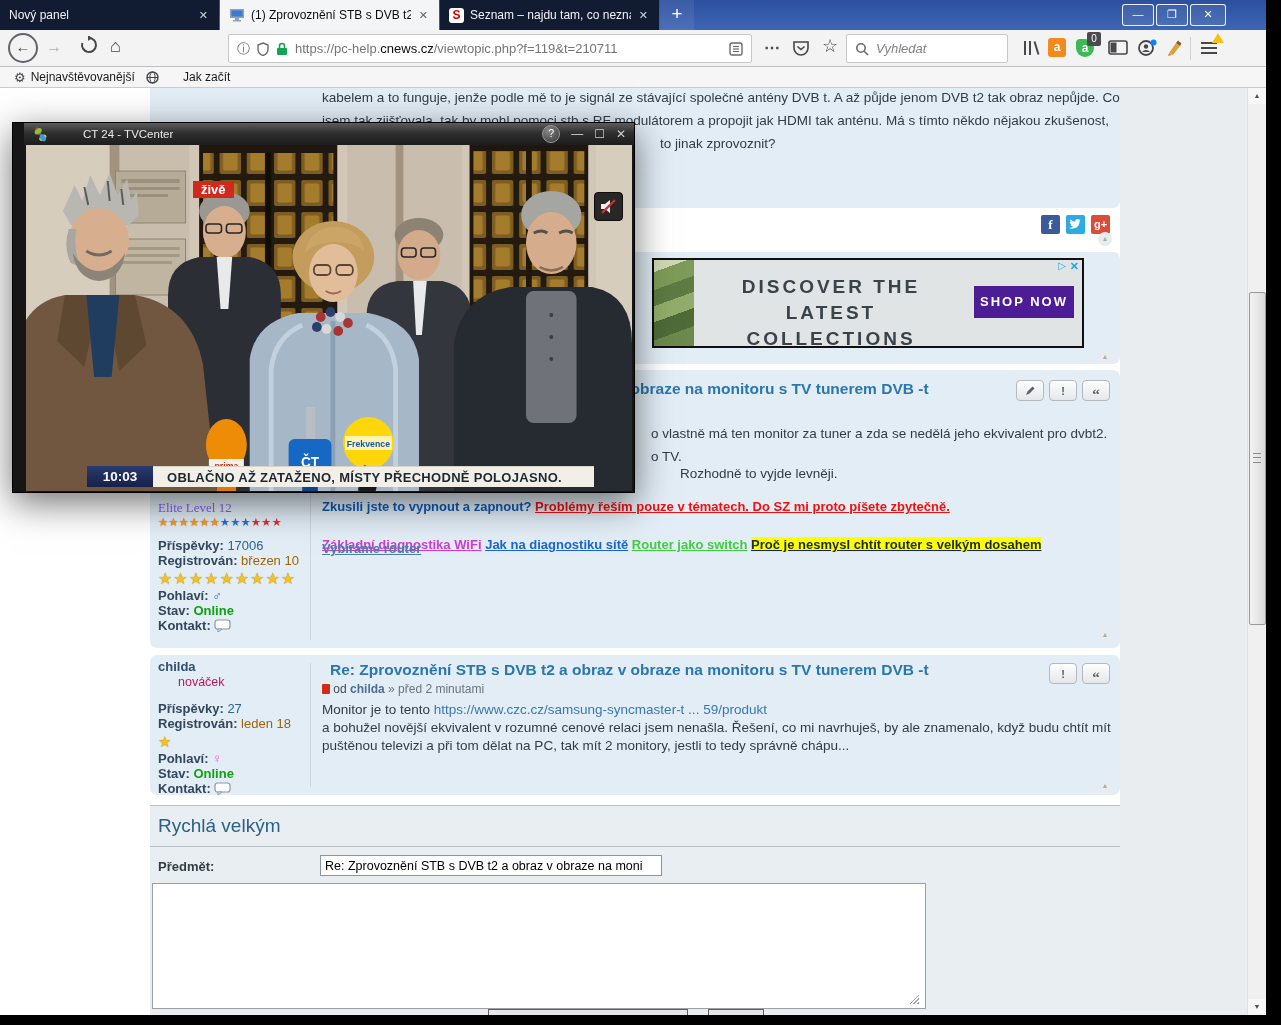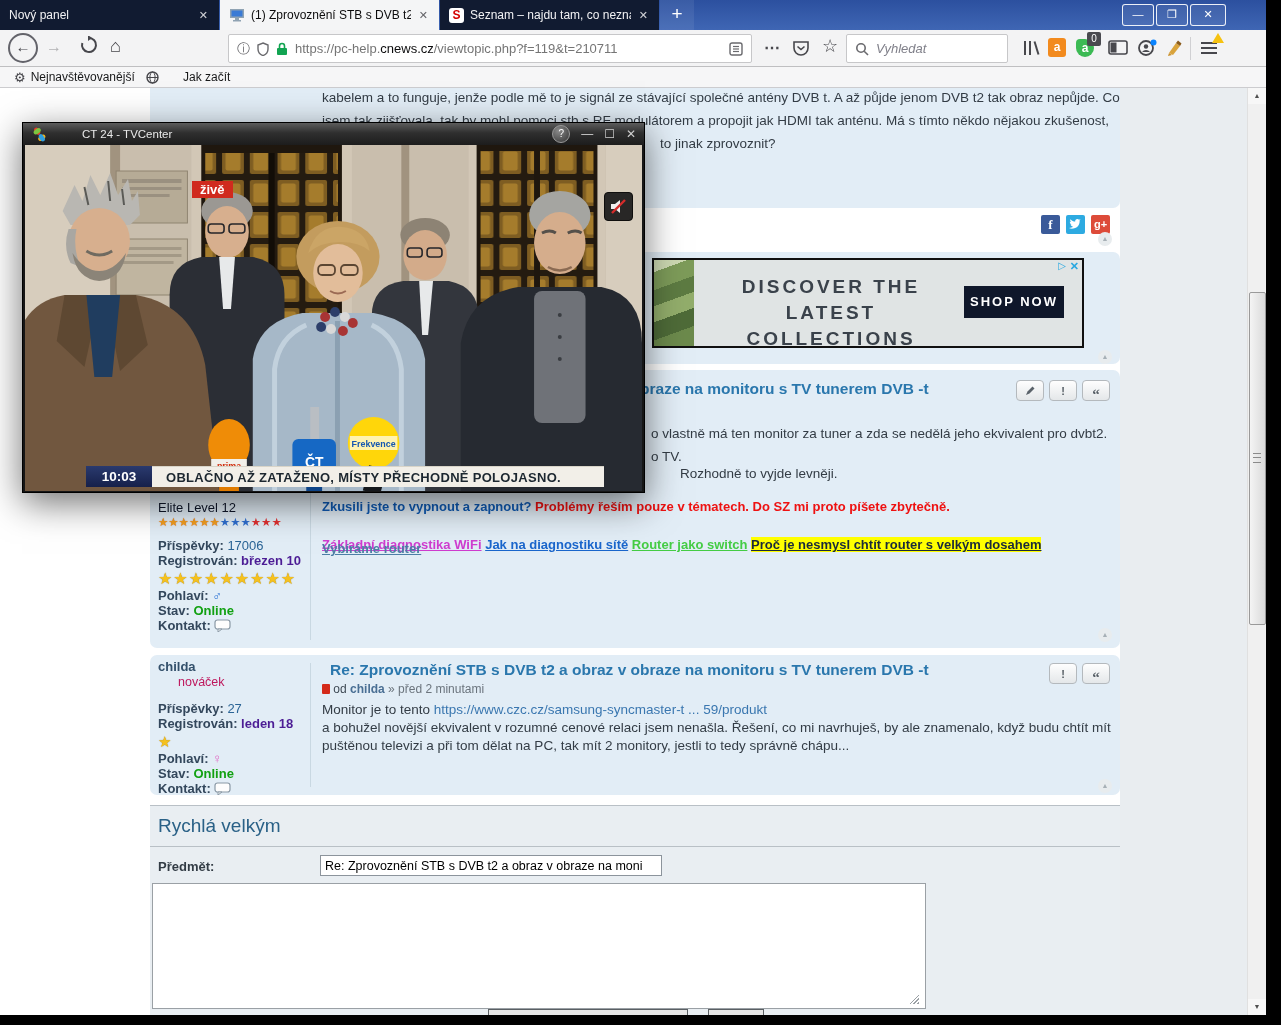--- a/index.html
+++ b/index.html
@@ -137,8 +137,8 @@
   .sc-grip::after{content:"";position:absolute;left:0;top:3px;width:8px;height:1px;background:#8a8a8a;}
 
   
-  .tv{position:absolute;left:22px;top:122px;width:623px;height:371px;background:#161616;z-index:50;
-      border:1px solid #000;box-sizing:border-box;box-shadow:0 10px 34px rgba(0,0,0,.55);}
+  .tv{position:absolute;left:12px;top:122px;width:623px;height:371px;background:#161616;z-index:50;
+      border:1px solid #000;box-sizing:border-box;box-shadow:0 10px 34px rgba(0,0,0,.55);padding-left:11px;}
   .tv-title{height:22px;background:linear-gradient(180deg,#5c5c5c,#2f2f2f 45%,#1d1d1d);
             display:flex;align-items:center;padding:0 8px;color:#e9e9e9;font-size:11.5px;}
   .tv-title .ttxt{margin-left:34px;}

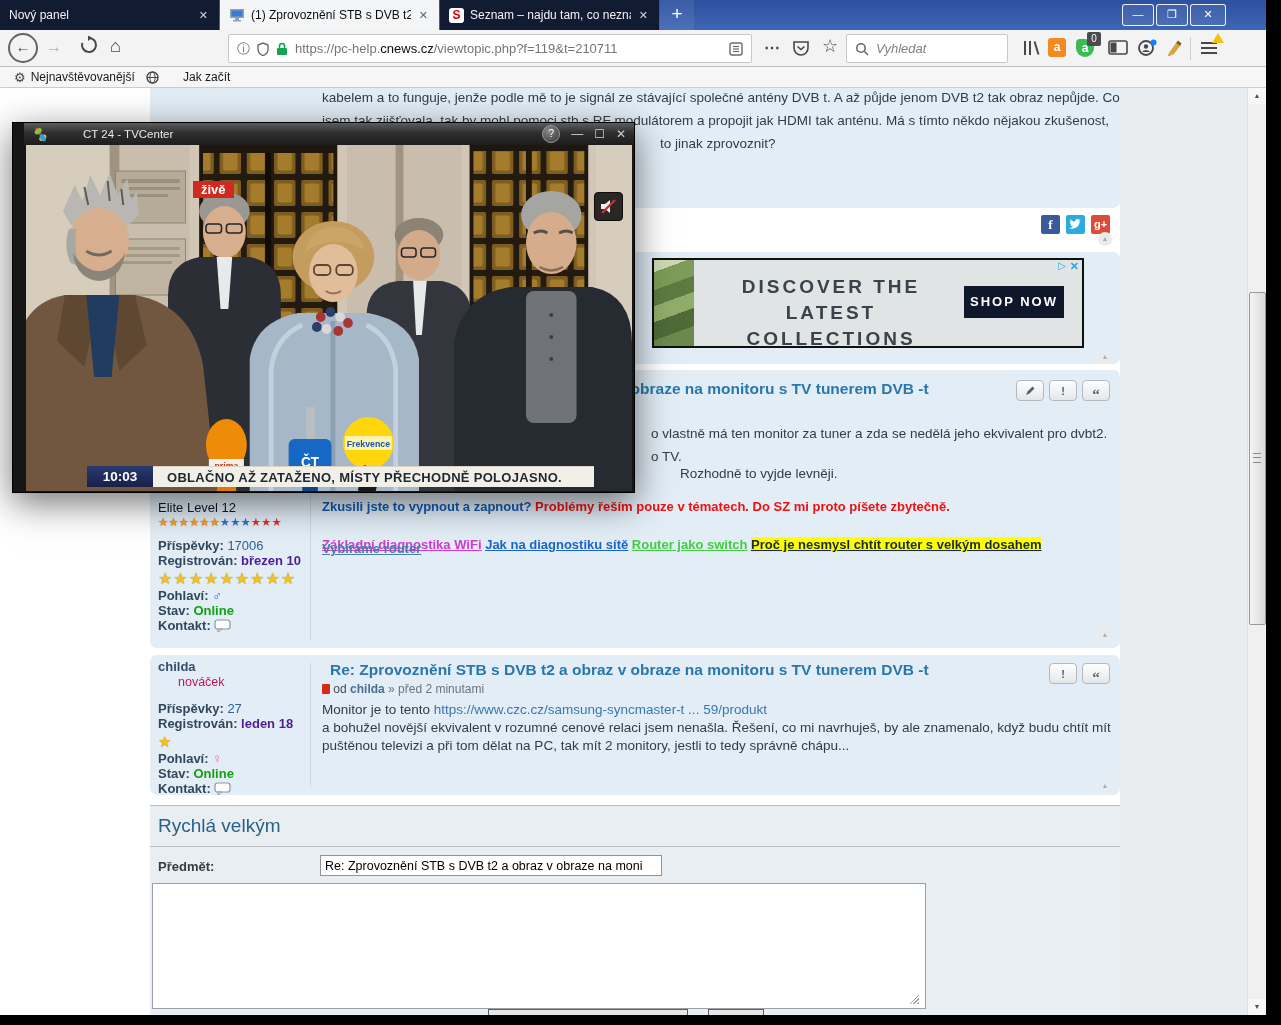--- a/index.html
+++ b/index.html
@@ -108,7 +108,7 @@
          background:linear-gradient(160deg,#cdd9b2 0 12%,#7d9b59 12% 30%,#5d7b42 30% 46%,#92ad6b 46% 62%,#4e6b38 62% 80%,#6c8a4c 80%);}
   .adtext{position:absolute;left:52px;top:14px;width:250px;text-align:center;color:#3a424b;
           font-size:19px;font-weight:bold;letter-spacing:3px;line-height:26px;}
-  .adcta{position:absolute;right:18px;top:26px;width:100px;height:32px;background:#0f172a;color:#fff;
+  .adcta{position:absolute;right:8px;top:26px;width:100px;height:32px;background:#4c1d95;color:#fff;
          font-size:13px;font-weight:bold;letter-spacing:2px;text-align:center;line-height:32px;}
   .adchoice{position:absolute;right:16px;top:0;color:#29a8e0;font-size:10px;}
   .adx{position:absolute;right:3px;top:0;color:#29a8e0;font-size:11px;font-weight:bold;}

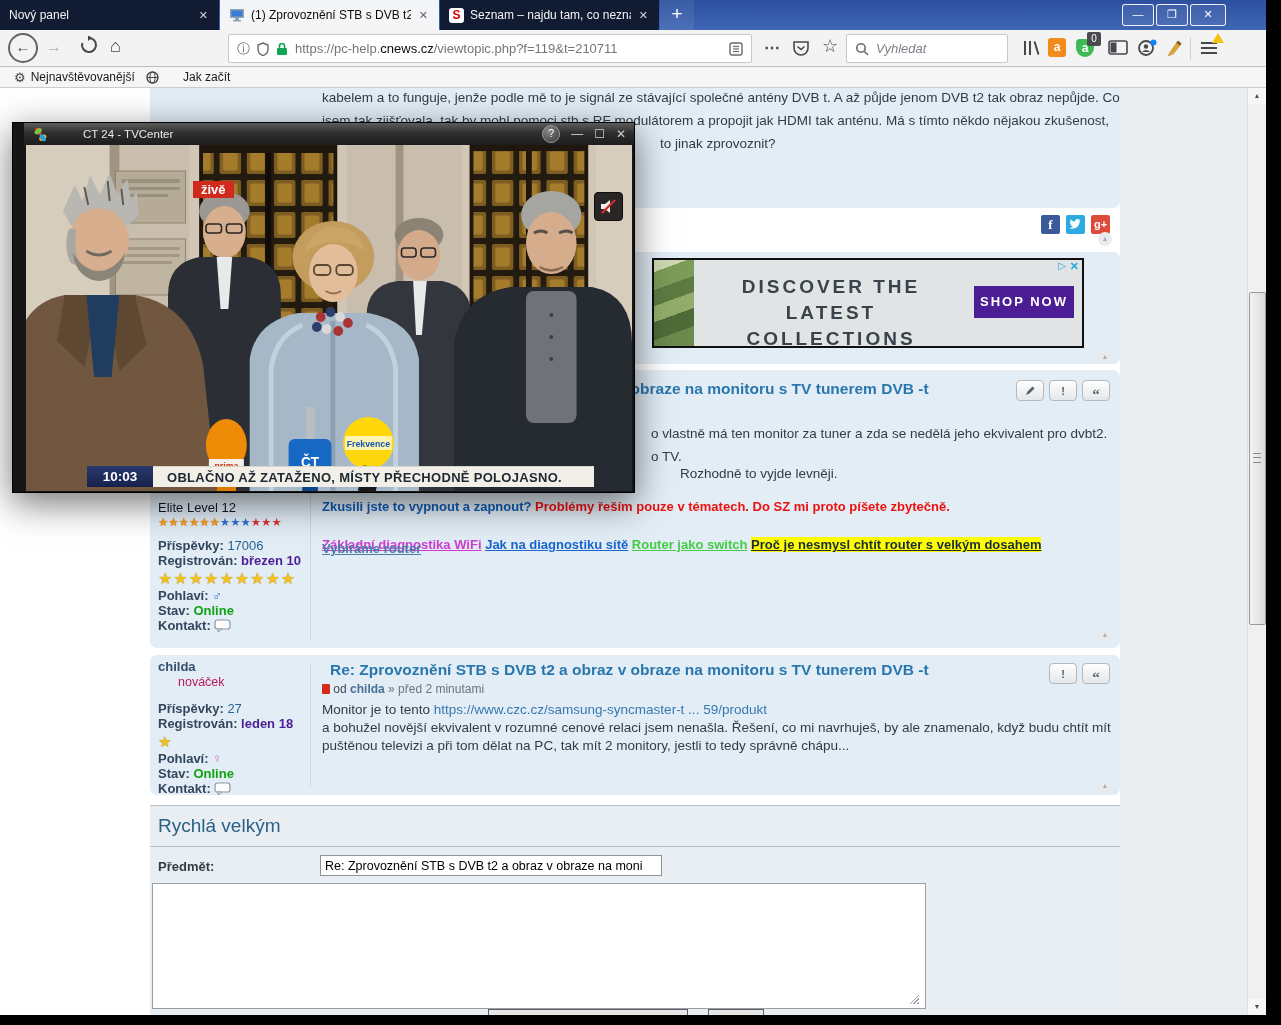--- a/index.html
+++ b/index.html
@@ -73,7 +73,7 @@
   .plabel{font-weight:bold;color:#33475c;}
   .pval-link{color:#2a6496;}
   .pval-gray{color:#4c1d95;font-weight:bold;}
-  .rankname{color:#0f172a;}
+  .rankname{color:#8b5cf6;font-family:Liberation Serif, serif;}
   .stars-s{font-size:11.5px;line-height:13px;letter-spacing:0;}
   .st-gold{color:#f59f1e;text-shadow:0 0 1px #c1531c;}
   .st-blue{color:#2f6fd0;}

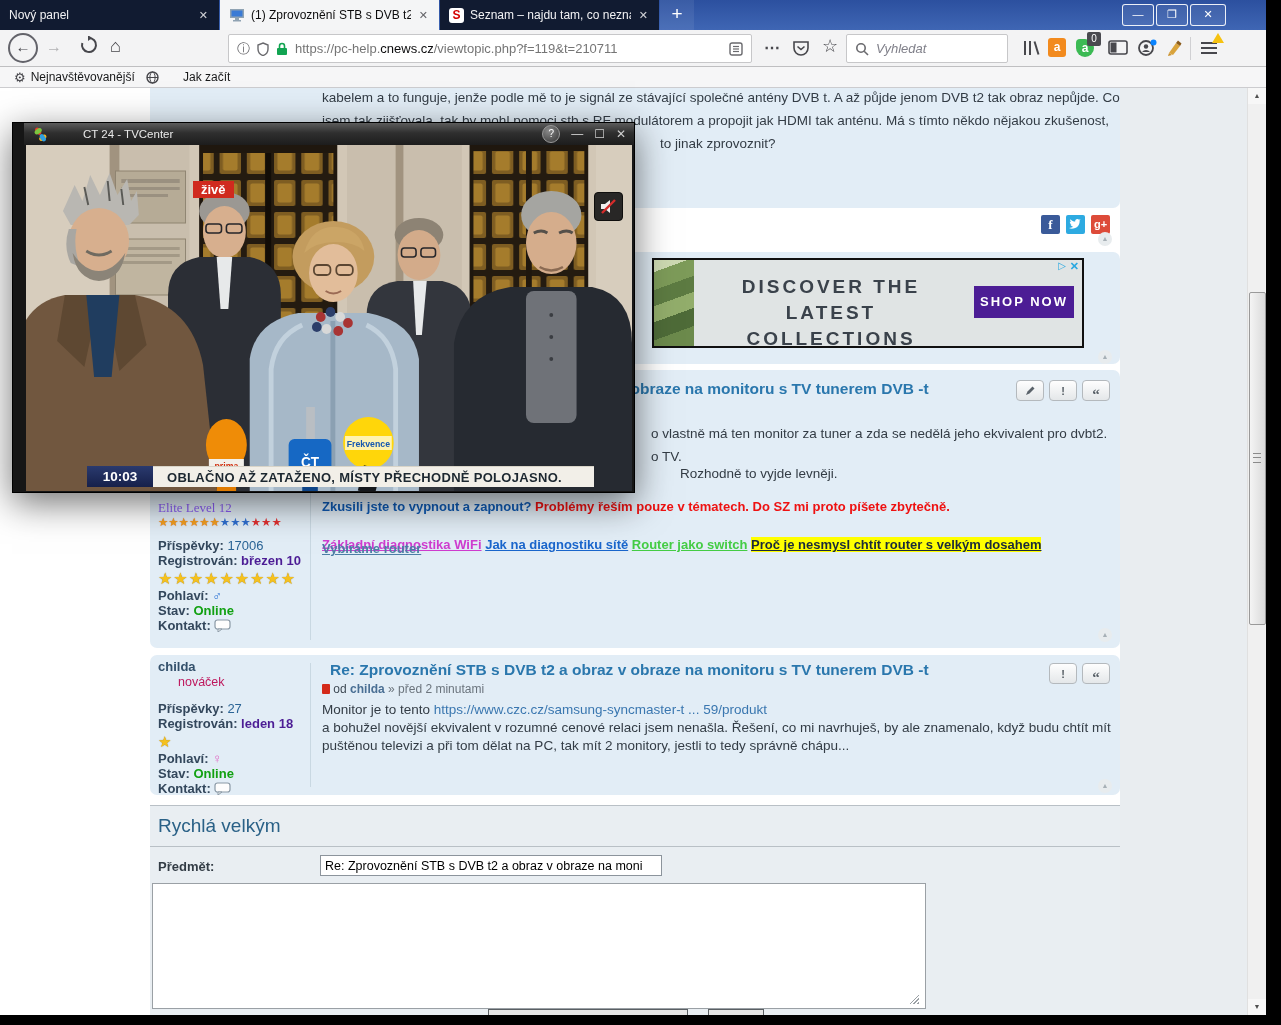--- a/index.html
+++ b/index.html
@@ -89,7 +89,7 @@
   
   .sig{position:absolute;left:172px;font-size:13px;font-weight:bold;line-height:20px;white-space:nowrap;}
   .sg1{color:#0f5bb5;}
-  .sg2{color:#ee1111;}
+  .sg2{color:#ee1111;text-decoration:underline;}
   .sg3{color:#cf3ccf;text-decoration:underline;}
   .sg4{color:#1a66cc;text-decoration:underline;}
   .sg5{color:#44cc44;text-decoration:underline;}

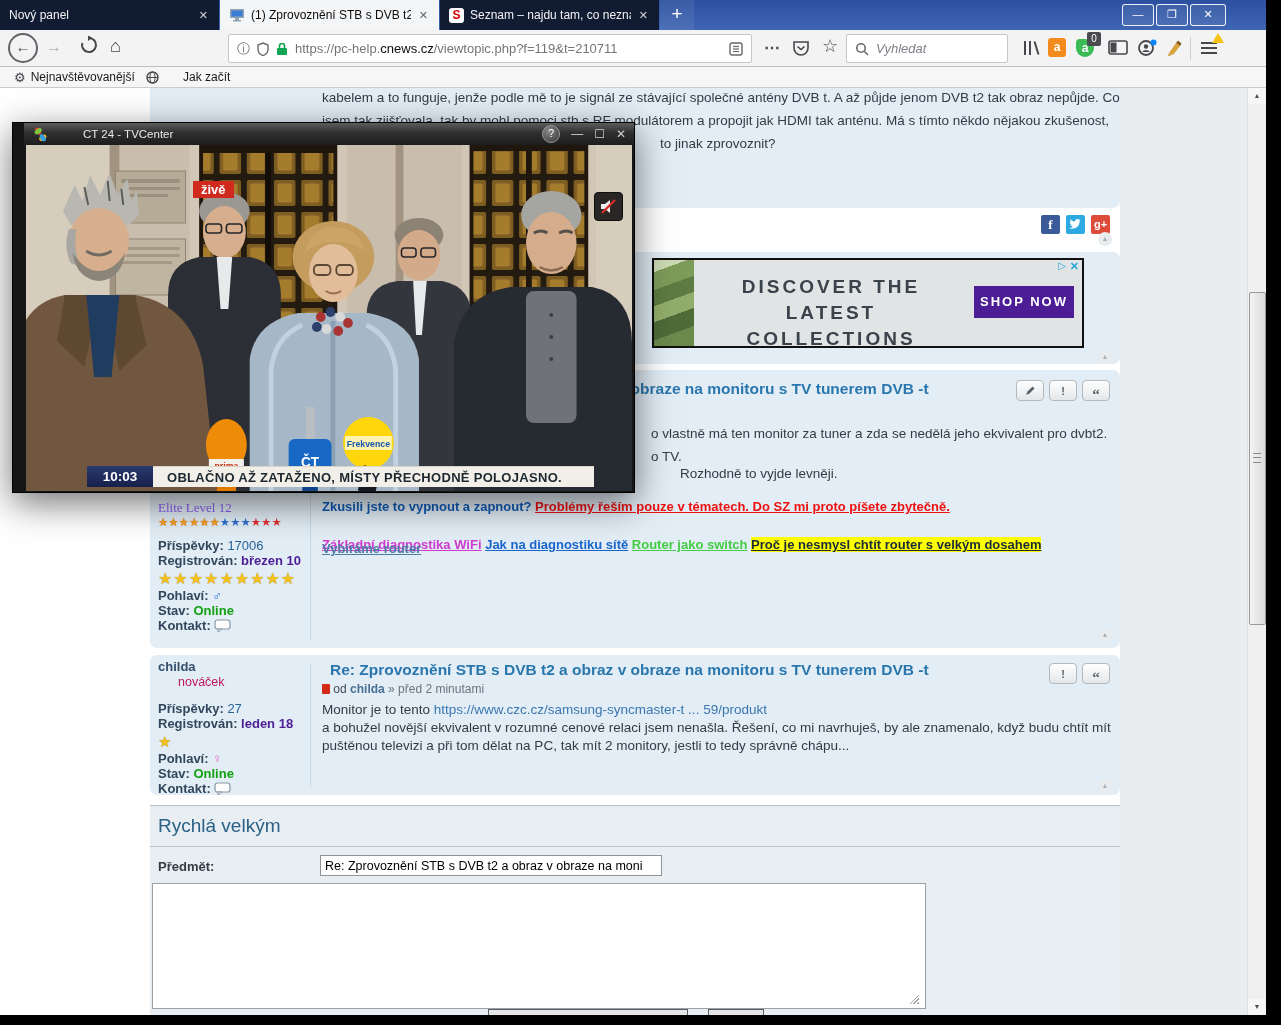--- a/index.html
+++ b/index.html
@@ -72,7 +72,7 @@
   .prow{line-height:14px;margin-bottom:1px;white-space:nowrap;}
   .plabel{font-weight:bold;color:#33475c;}
   .pval-link{color:#2a6496;}
-  .pval-gray{color:#4c1d95;font-weight:bold;}
+  .pval-gray{color:#a16207;}
   .rankname{color:#8b5cf6;font-family:Liberation Serif, serif;}
   .stars-s{font-size:11.5px;line-height:13px;letter-spacing:0;}
   .st-gold{color:#f59f1e;text-shadow:0 0 1px #c1531c;}

